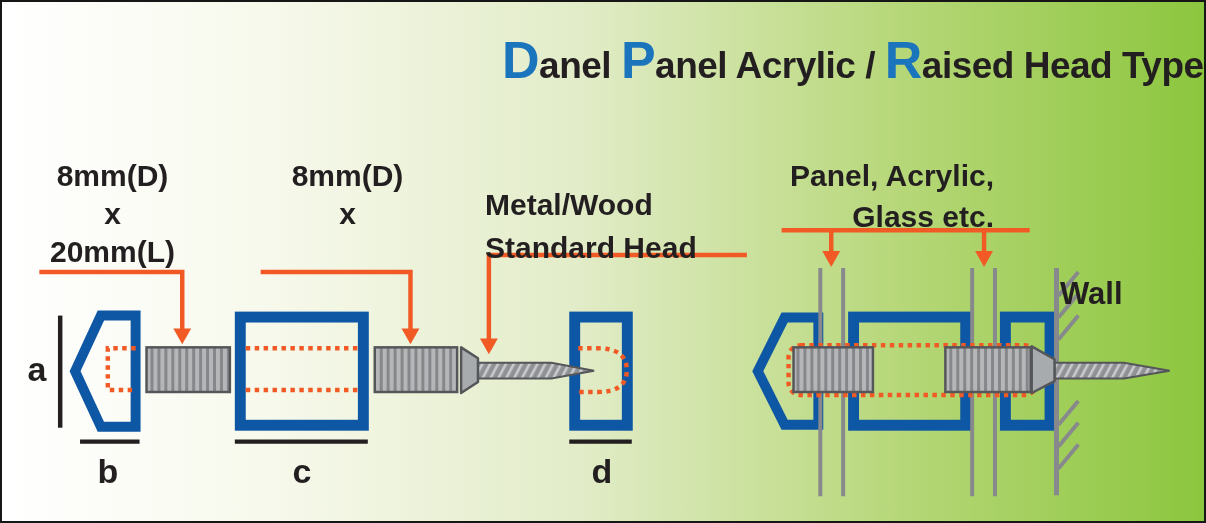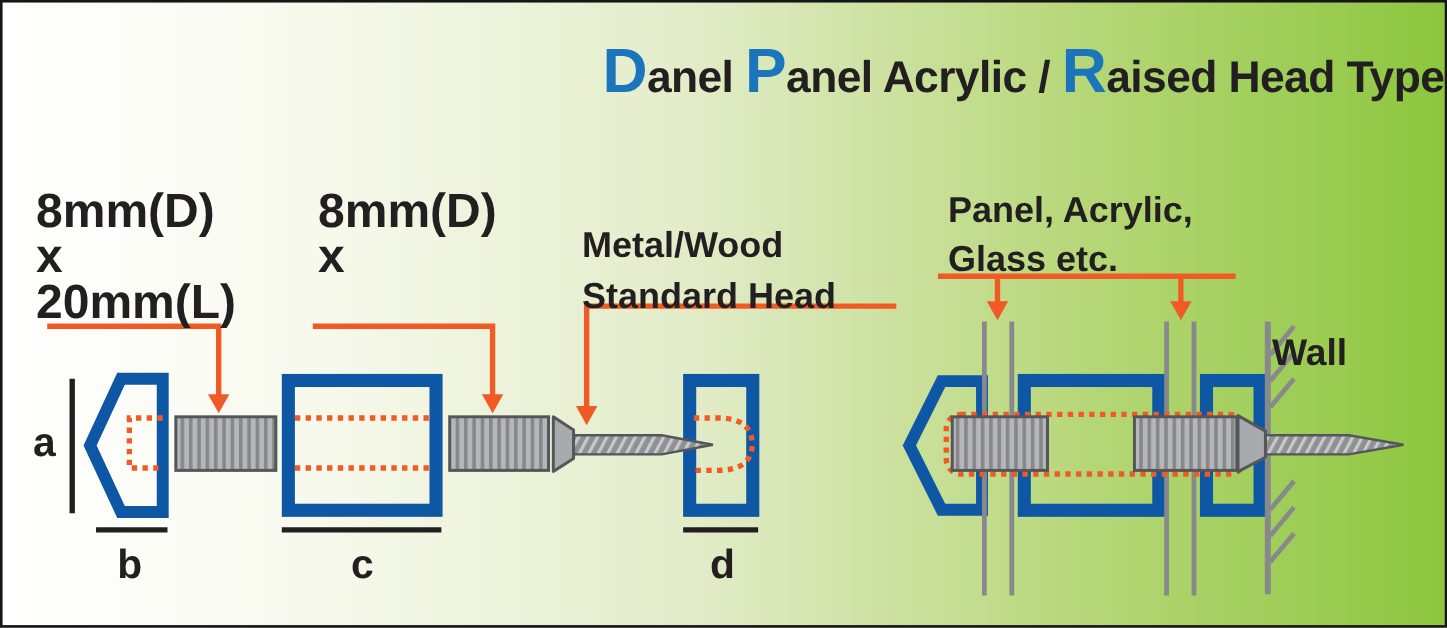--- a/index.html
+++ b/index.html
@@ -13,7 +13,7 @@
   .txt{position:absolute;font-weight:bold;line-height:1;white-space:nowrap;}
   .title{left:500px;top:32px;font-size:37px;letter-spacing:-0.5px;}
   .title .cap{font-size:52px;color:#1b75bc;}
-  .callout{font-size:40px;line-height:38px;text-align:left;}
+  .callout{font-size:30px;line-height:38px;text-align:center;}
   .co1{left:28px;top:155px;width:165px;}
   .co2{left:263px;top:155px;width:165px;}
   .co3{left:483px;top:181px;text-align:left;line-height:43px;font-size:30px;}

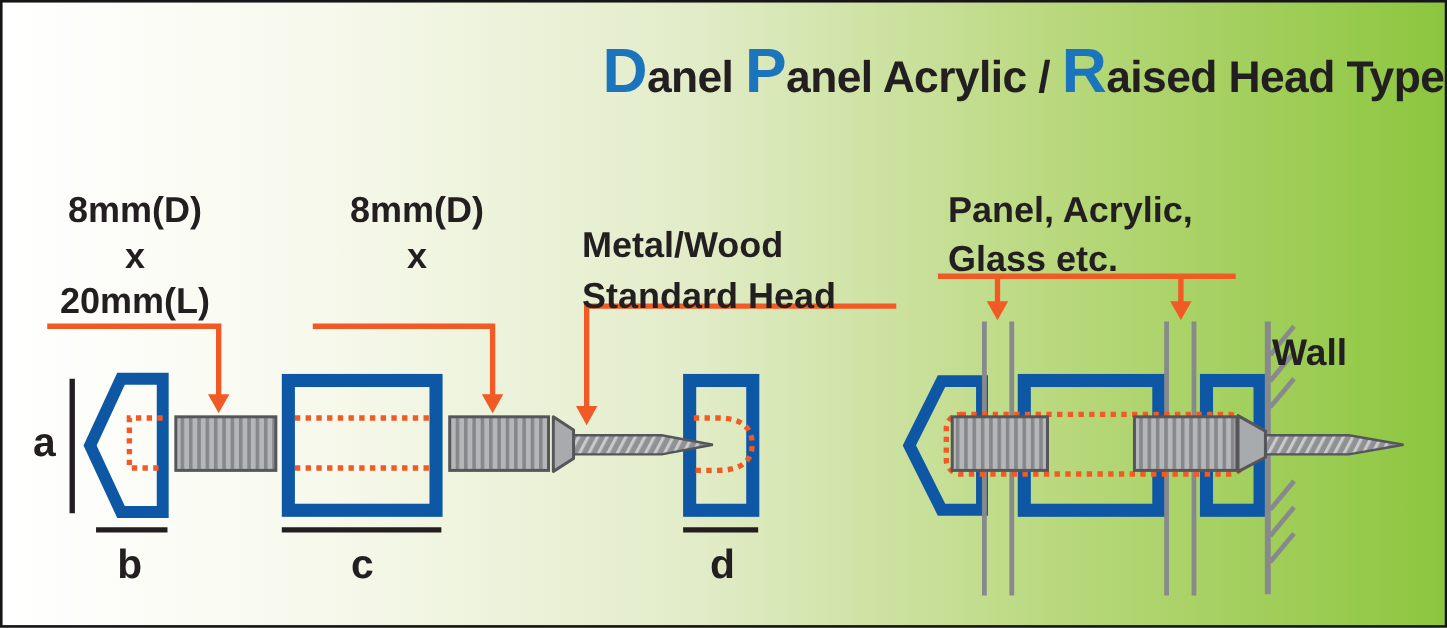--- a/index.html
+++ b/index.html
@@ -17,7 +17,7 @@
   .co1{left:28px;top:155px;width:165px;}
   .co2{left:263px;top:155px;width:165px;}
   .co3{left:483px;top:181px;text-align:left;line-height:43px;font-size:30px;}
-  .co4{left:788px;top:153px;text-align:left;line-height:41px;font-size:30px;}
+  .co4{left:788px;top:153px;text-align:right;line-height:41px;font-size:30px;}
   .wall-lb{left:1058px;top:276px;font-size:31px;}
   .dim{font-size:34px;text-align:center;}
   .dim-a{left:18px;top:350px;width:34px;}

